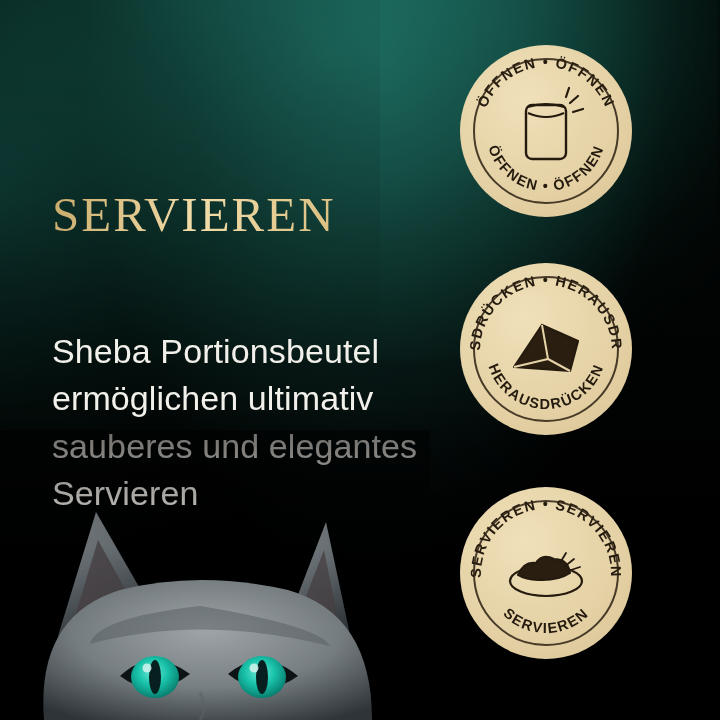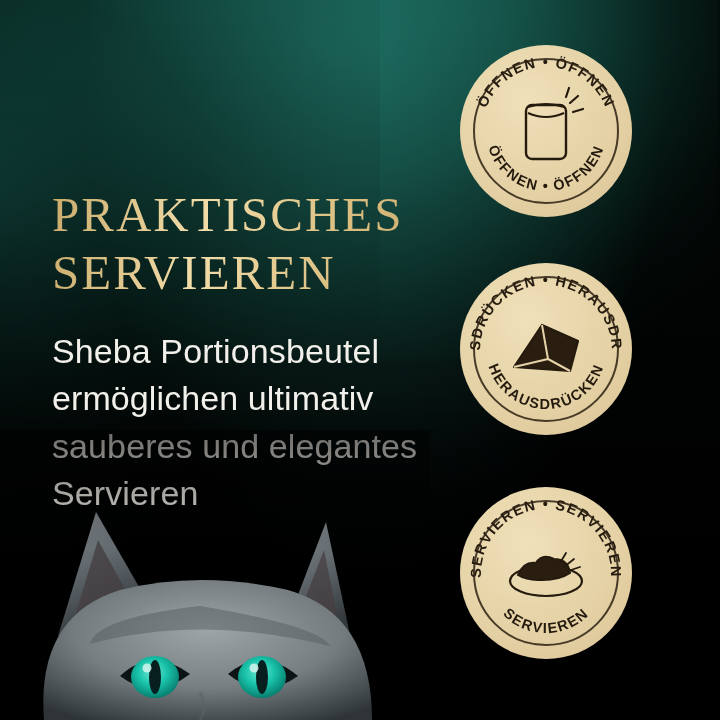--- a/index.html
+++ b/index.html
@@ -154,7 +154,6 @@
   <div class="bg-bottom-fade"></div>
 
   <div class="headline">
-    <div>PRAKTISCHES</div>
     <div>SERVIEREN</div>
   </div>
 

